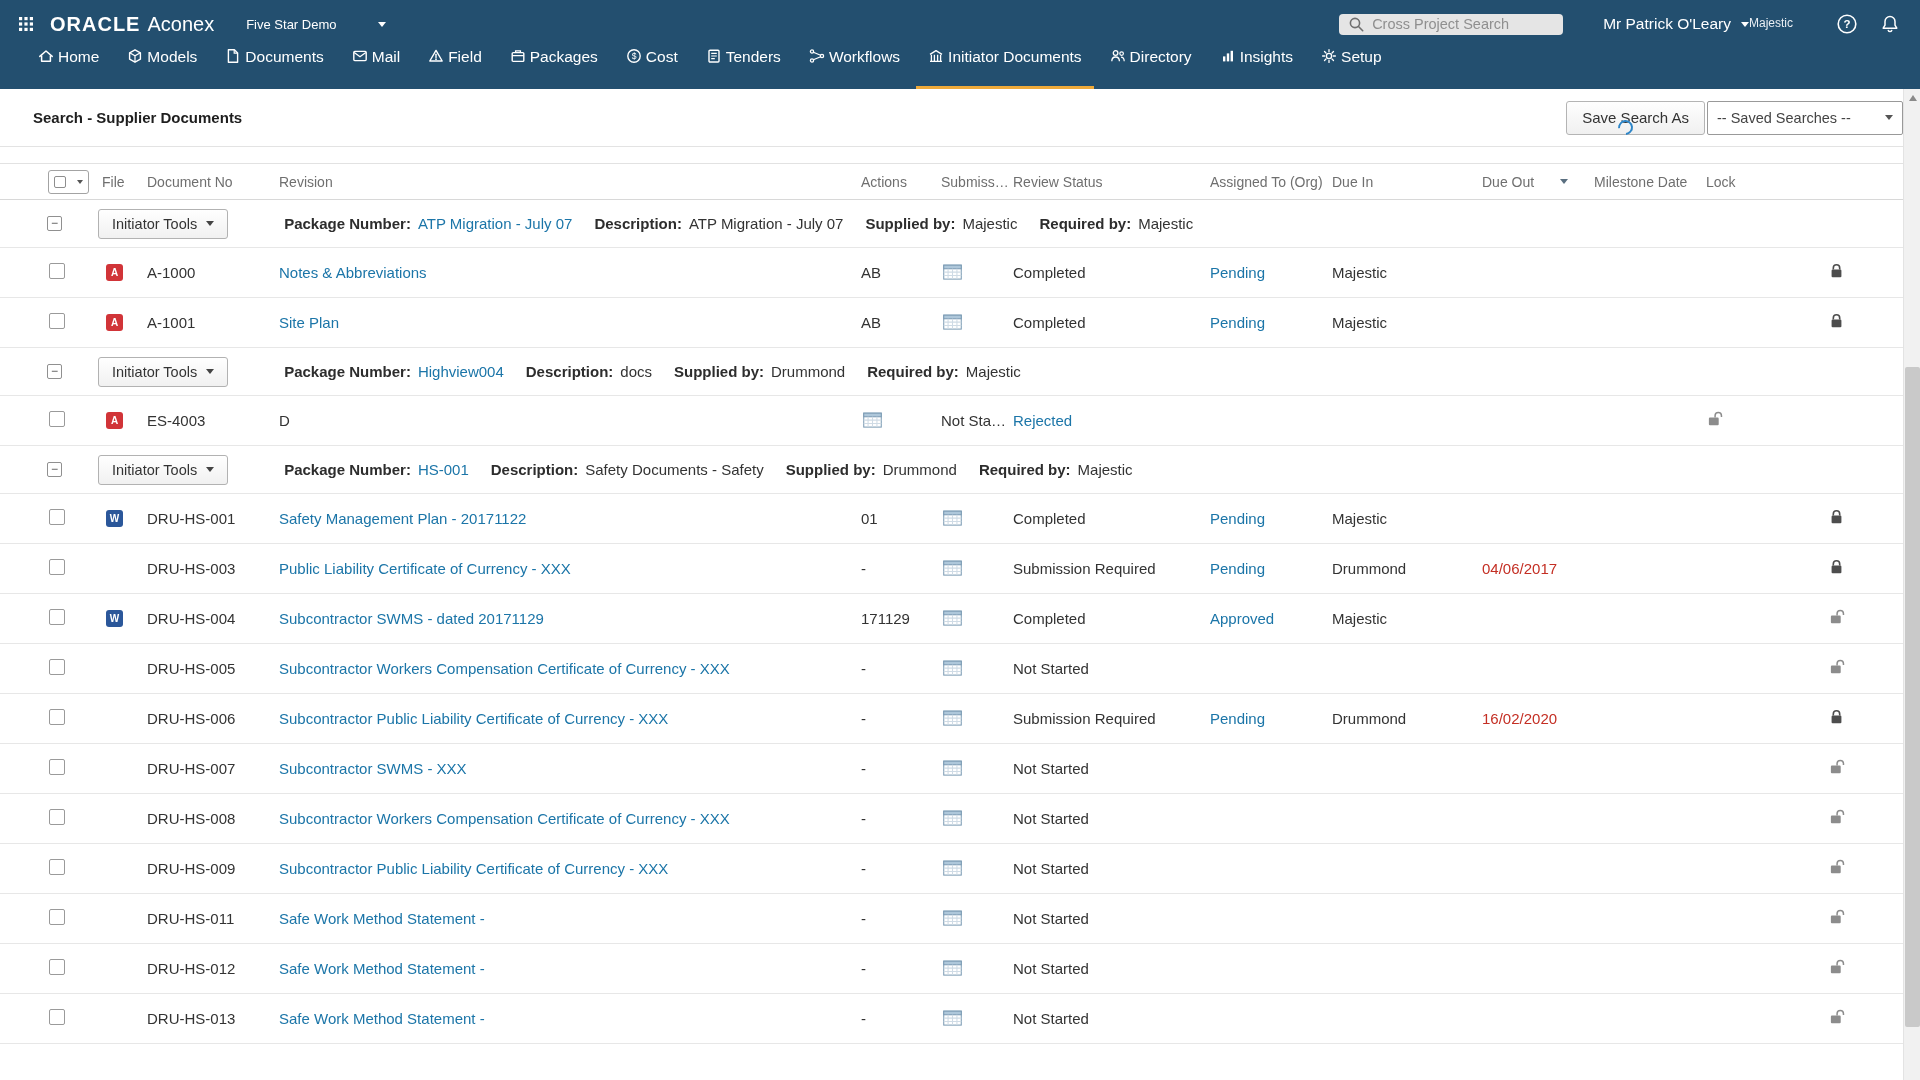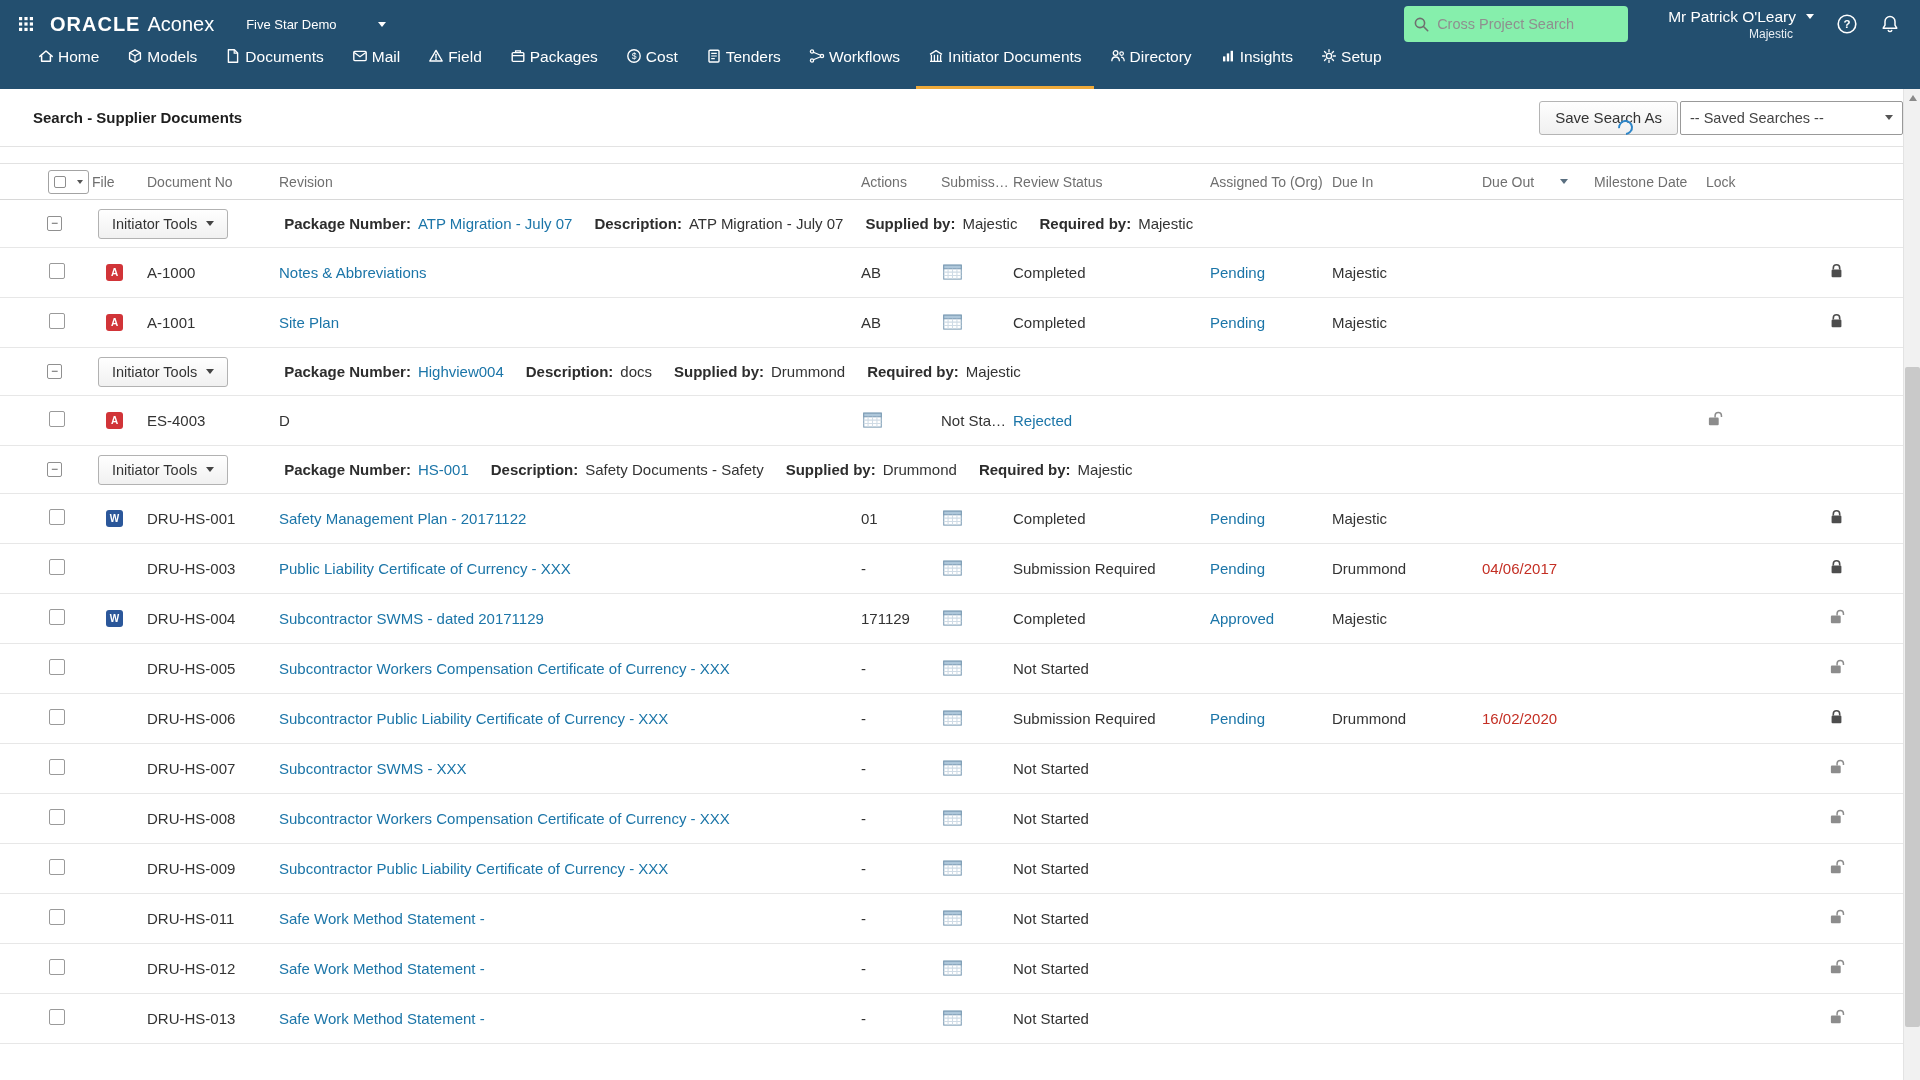--- a/index.html
+++ b/index.html
@@ -17,7 +17,7 @@
   .logo-product{font-size:20px;margin-left:7px;font-weight:400}
   .project{display:flex;align-items:center;margin-left:32px;font-size:13px;cursor:pointer}
   .project .tri{margin-left:42px}
-  .search{margin-left:auto;width:224px;height:36px;background:#86efac;border-radius:4px;display:flex;align-items:center;padding:0 9px;gap:7px}
+  .search{margin-left:auto;width:224px;height:21px;background:#e5e5e5;border-radius:4px;display:flex;align-items:center;padding:0 9px;gap:7px}
   .search input{flex:1;border:0;outline:0;font-size:14.5px;color:#333;font-family:inherit;background:transparent}
   .search input::placeholder{color:#8f8f8f}
   .user{margin-left:40px;display:flex;flex-direction:column;align-items:flex-end;cursor:pointer}

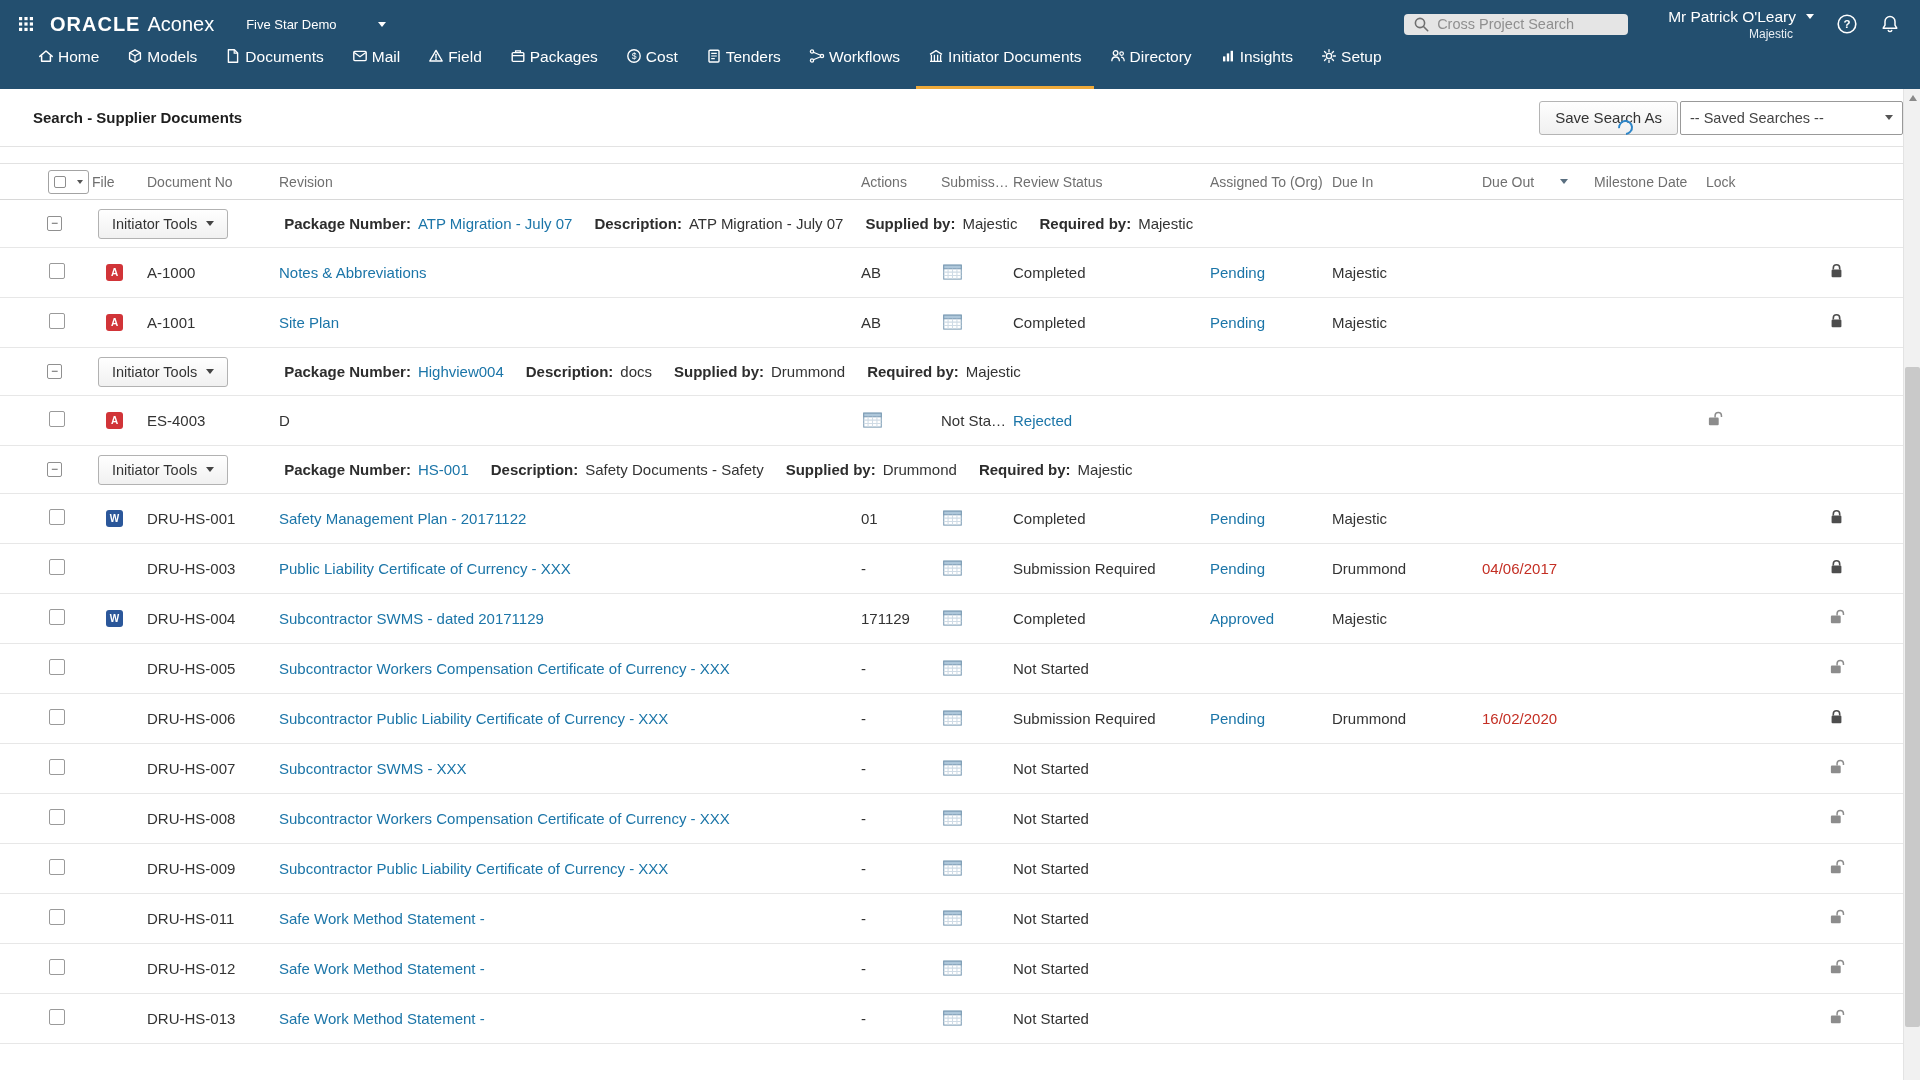--- a/index.html
+++ b/index.html
@@ -20,7 +20,7 @@
   .search{margin-left:auto;width:224px;height:21px;background:#e5e5e5;border-radius:4px;display:flex;align-items:center;padding:0 9px;gap:7px}
   .search input{flex:1;border:0;outline:0;font-size:14.5px;color:#333;font-family:inherit;background:transparent}
   .search input::placeholder{color:#8f8f8f}
-  .user{margin-left:40px;display:flex;flex-direction:column;align-items:flex-end;cursor:pointer}
+  .user{margin-left:40px;display:flex;flex-direction:row;cursor:pointer}
   .user-top{display:flex;align-items:center;gap:10px;font-size:15.5px}
   .user-org{font-size:12px;margin-top:1px;margin-right:21px;color:#e9eef3}
   .tbicon{margin-left:22px;cursor:pointer}

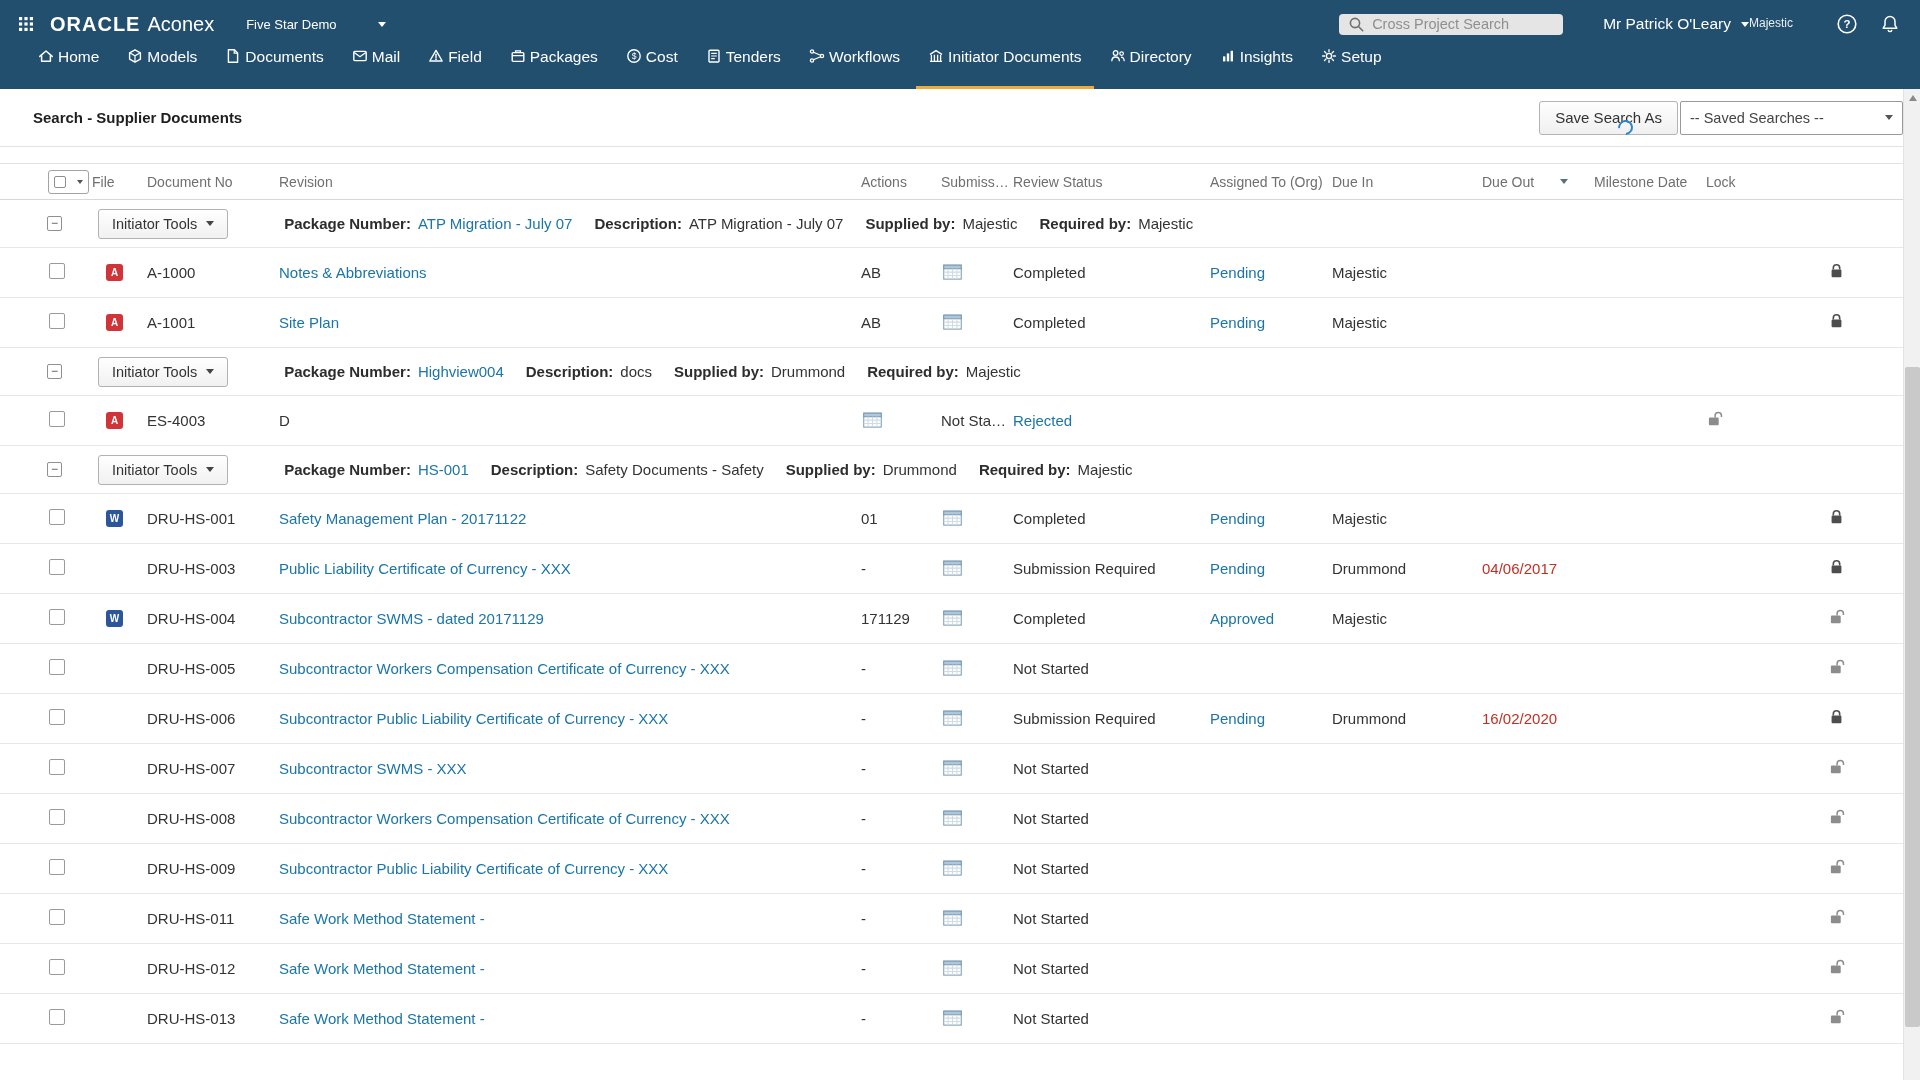--- a/index.html
+++ b/index.html
@@ -33,7 +33,7 @@
   .page-title{font-size:15px;font-weight:700;color:#1e1e1e}
   .pagebar-right{margin-left:auto;display:flex;align-items:center;gap:2px}
   .btn{height:34px;padding:0 15px;background:linear-gradient(#fefefe,#f0f0f0);border:1px solid #b4b4b4;border-radius:3px;font-size:15px;color:#333;font-family:inherit;cursor:pointer;white-space:nowrap}
-  .selectbox{width:223px;height:33px;border:1px solid #999;border-radius:2px;background:#fff;display:flex;align-items:center;justify-content:space-between;padding:16px 9px;font-size:14.5px;color:#444;cursor:pointer}
+  .selectbox{width:196px;height:33px;border:1px solid #999;border-radius:2px;background:#fff;display:flex;align-items:center;justify-content:space-between;padding:16px 9px;font-size:14.5px;color:#444;cursor:pointer}
   .spinner{position:absolute;left:1618px;top:120px;width:15px;height:15px;border-radius:50%;border:2px solid #2e86c8;border-bottom-color:transparent;transform:rotate(40deg);z-index:3}
   .content{margin-top:16px}
   .thead,.row{display:grid;grid-template-columns:50px 45px 140px 582px 80px 72px 197px 122px 150px 112px 112px 122px 79px;align-items:center;padding-left:40px}

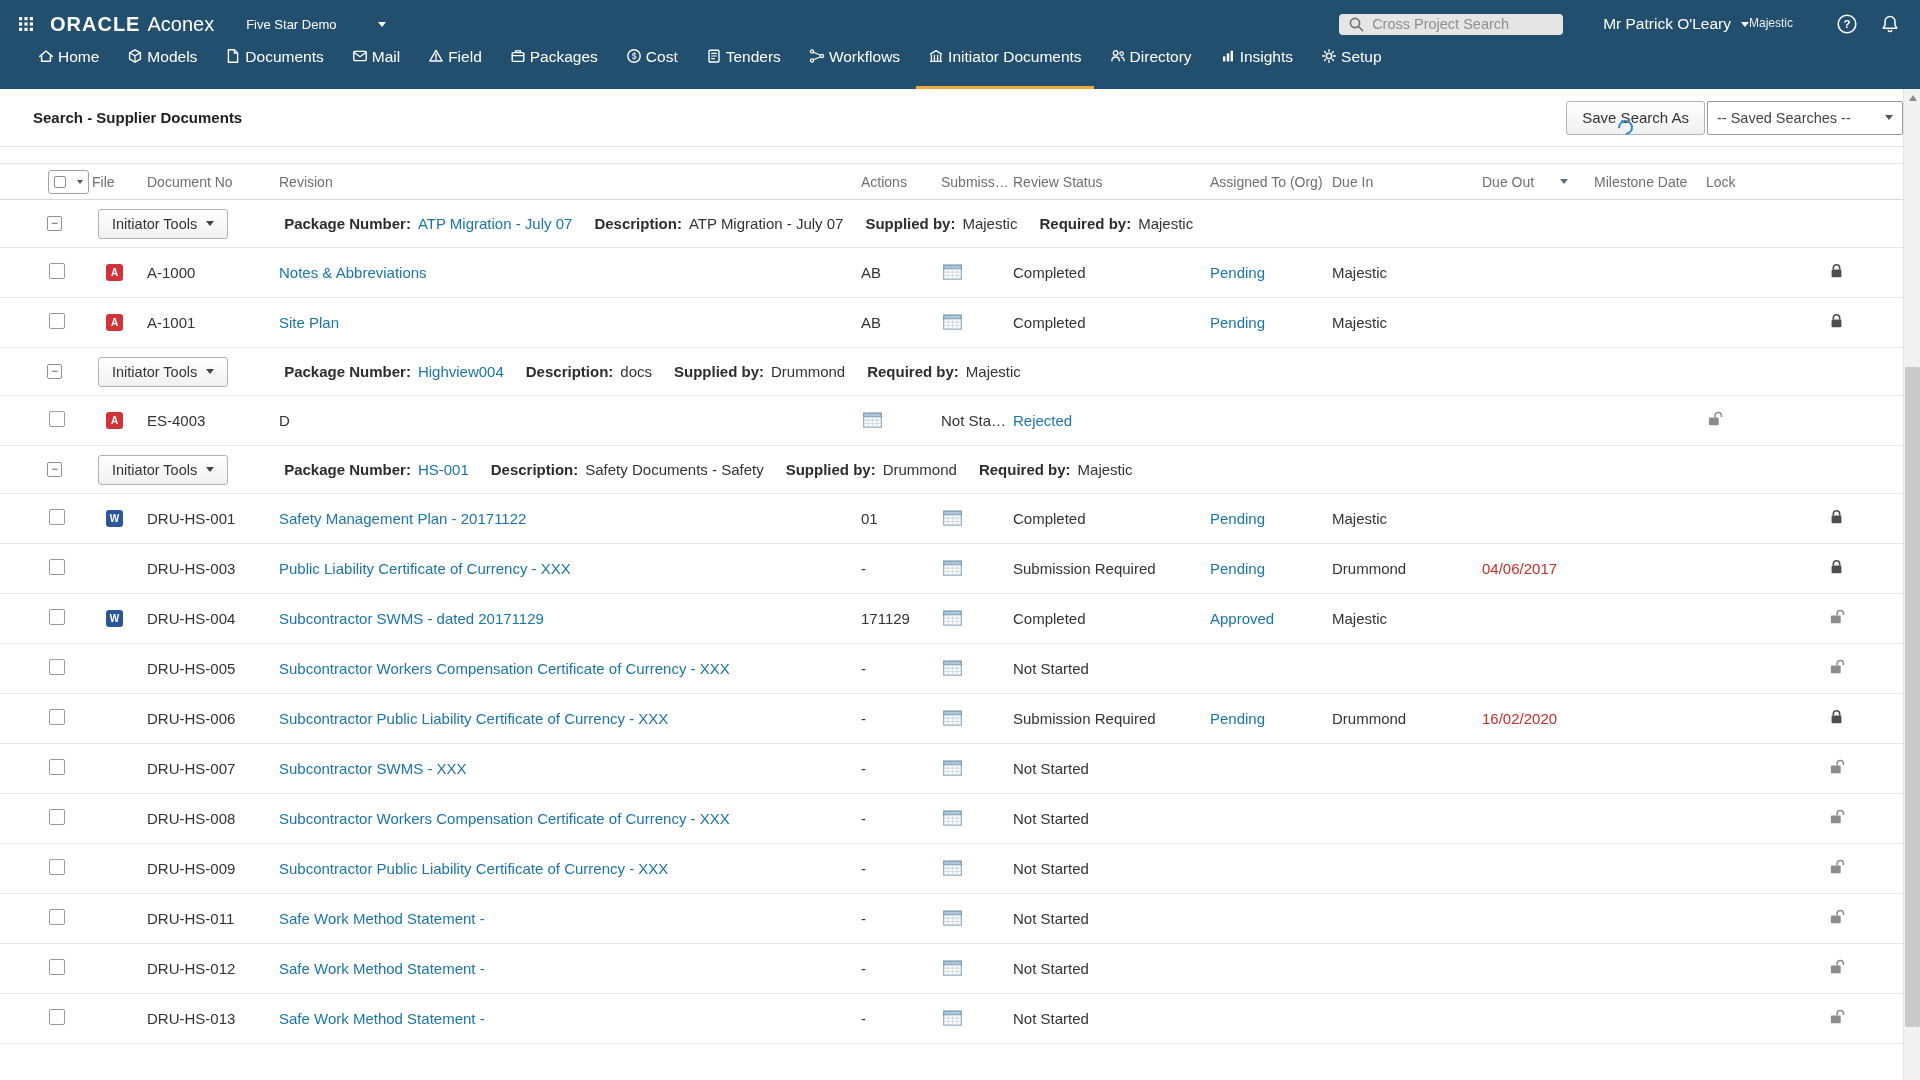--- a/index.html
+++ b/index.html
@@ -41,7 +41,7 @@
   .row{height:50px;border-bottom:1px solid #e7e7e7;font-size:15px;color:var(--text)}
   .cell{padding-left:4px;overflow:hidden;white-space:nowrap;text-overflow:ellipsis}
   .c-doc{padding-left:12px}
-  .c-fileh{padding-left:2px}
+  .c-fileh{padding-left:12px}
   .th-dueout{display:flex;align-items:center}
   .th-dueout .tri{margin-left:26px;border-top-color:#5a6f80;cursor:pointer}
   .select-all{margin-left:4px;width:41px;height:24px;border:1px solid #a3a3a3;border-radius:3px;background:#fff;display:flex;align-items:center;justify-content:space-between;padding:0 5px;cursor:pointer}

